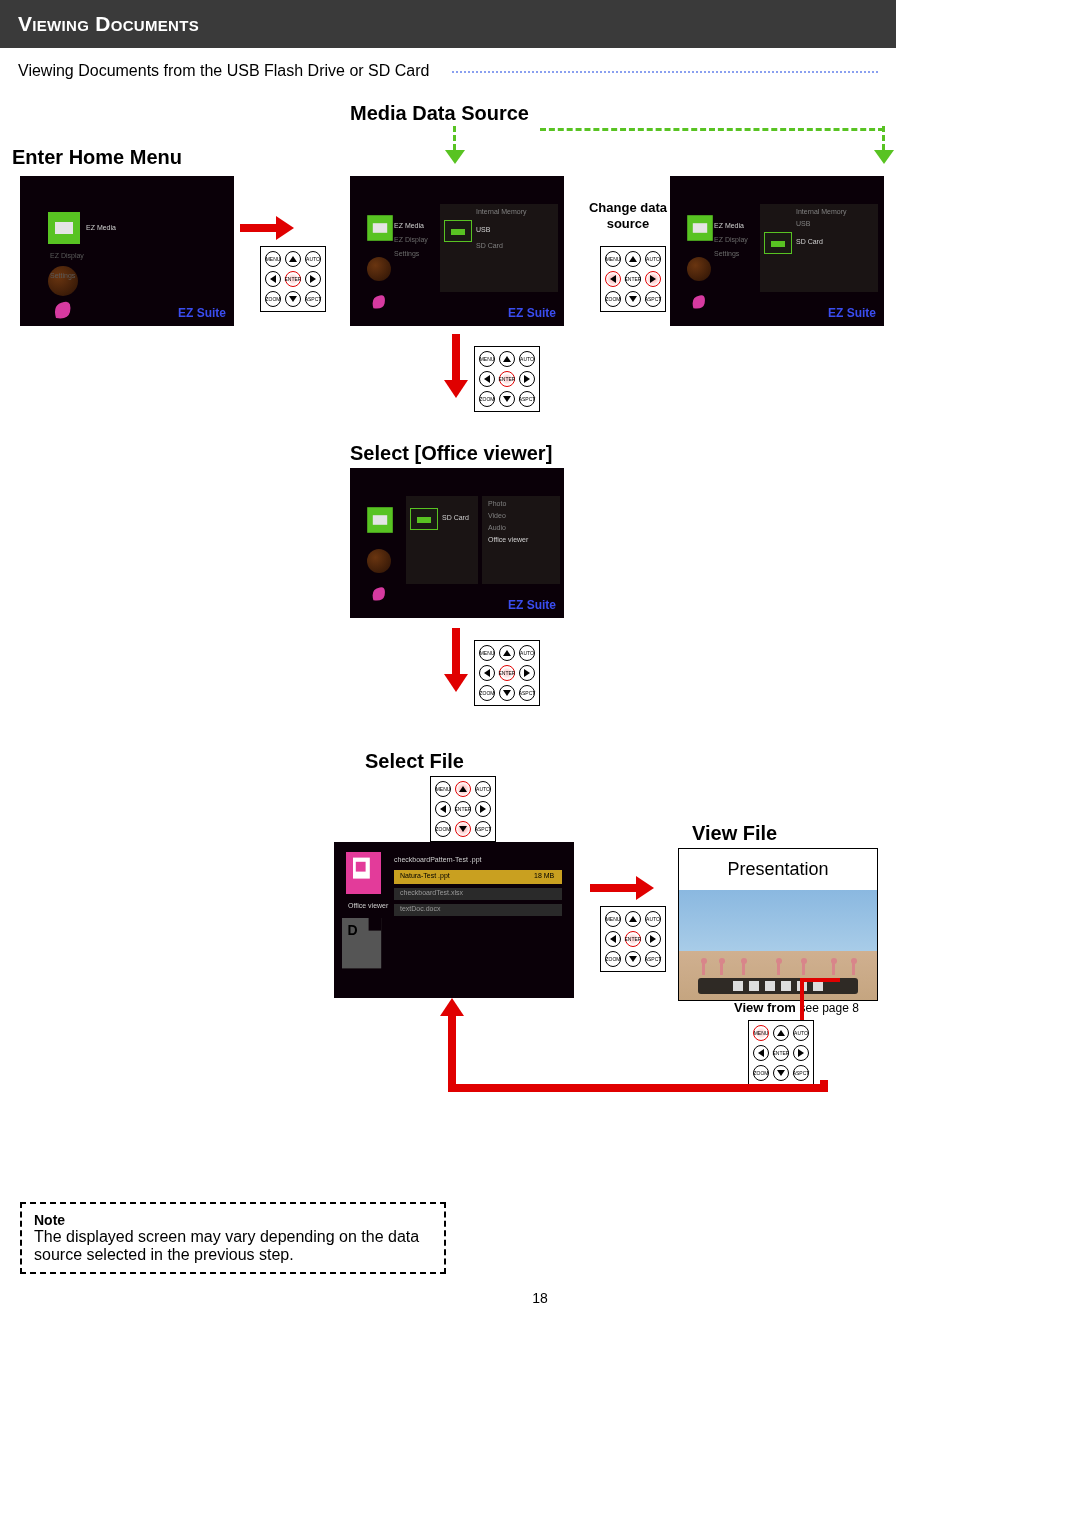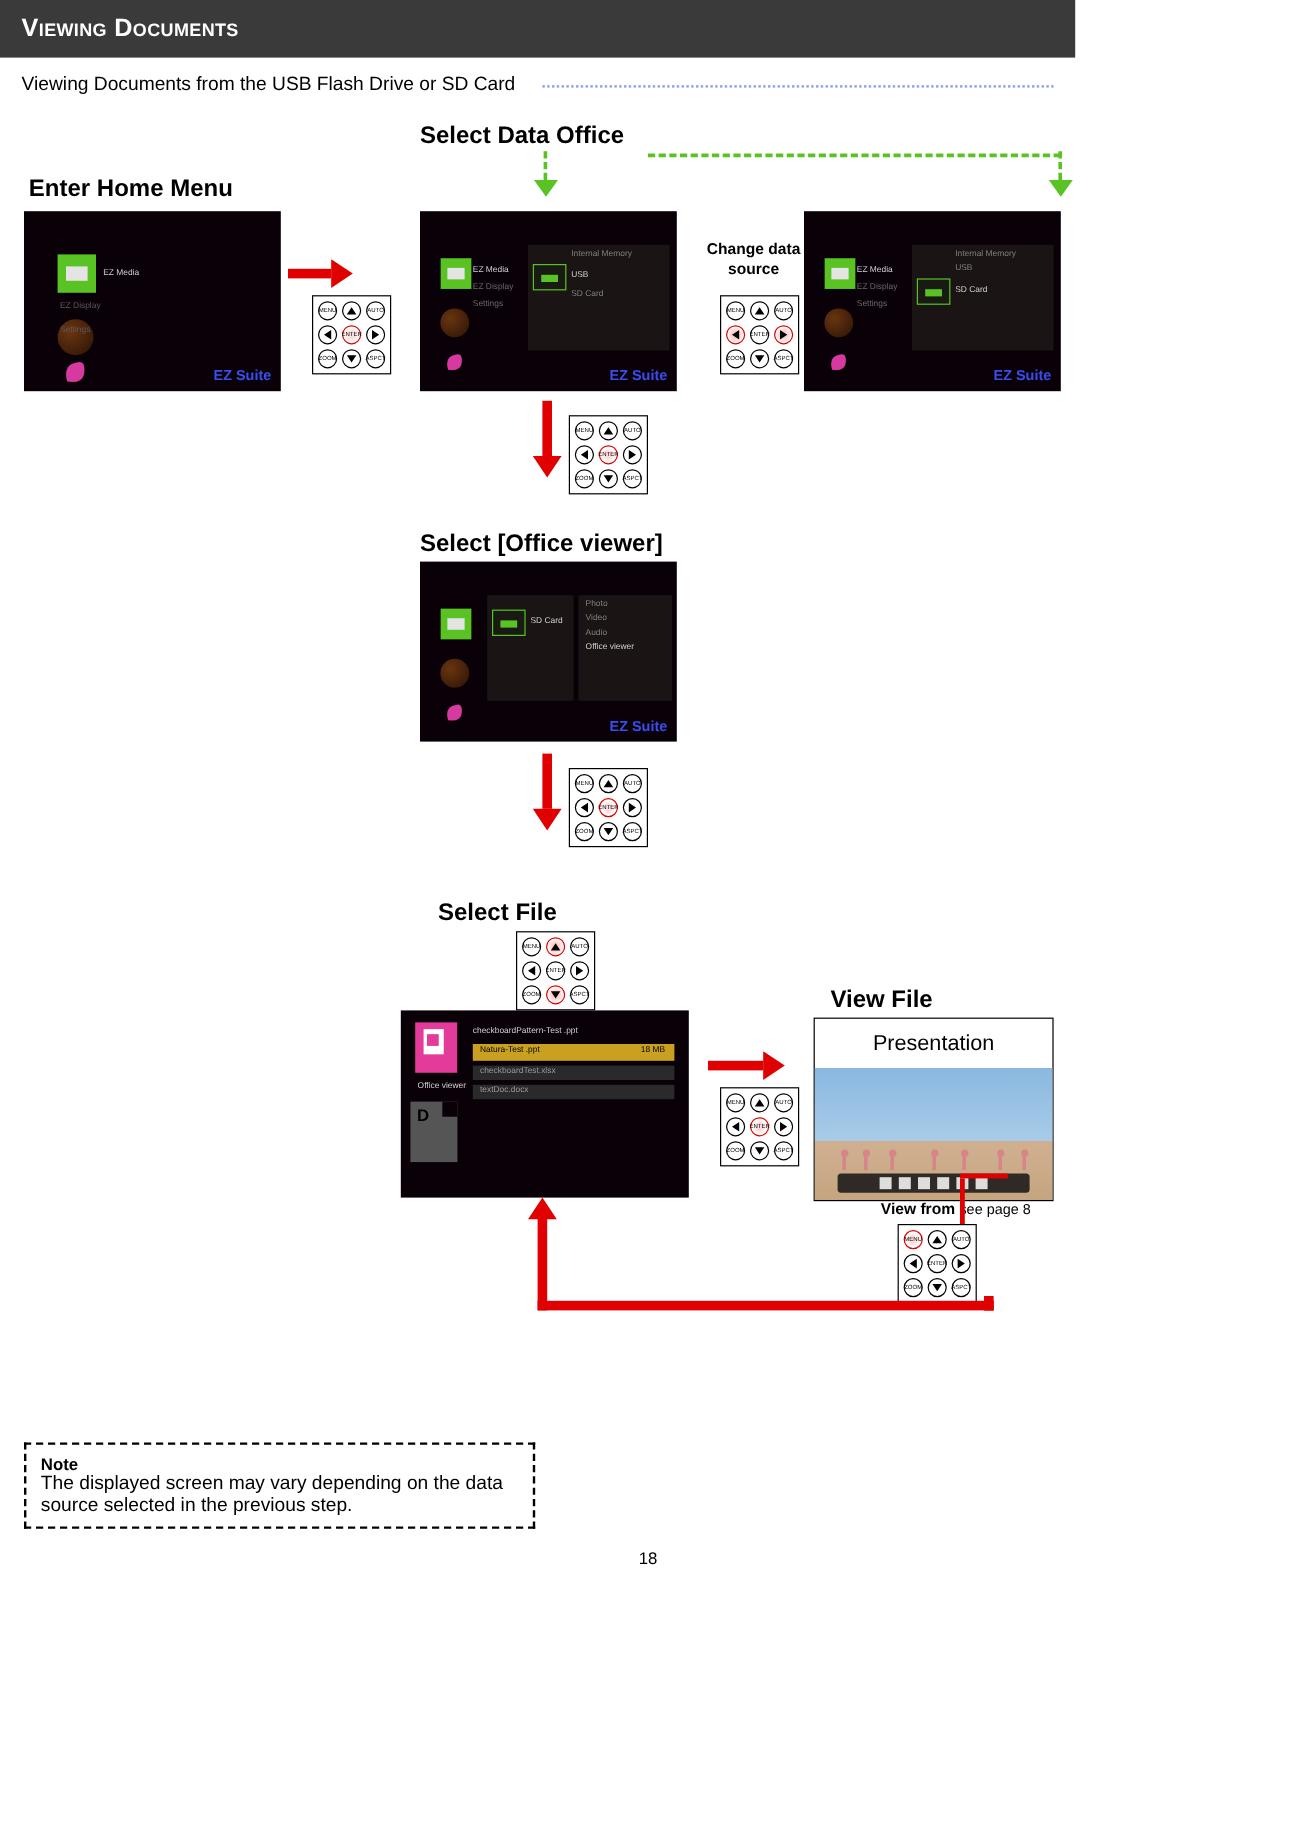--- a/index.html
+++ b/index.html
@@ -80,7 +80,7 @@
   <div class="canvas">
 
     <div class="label" style="left:24px; top:64px;">Enter Home Menu</div>
-    <div class="label" style="left:350px; top:20px;">Select Data Office</div>
+    <div class="label" style="left:350px; top:20px;">Media Data Source</div>
     <div class="small-label" style="left:588px; top:118px; width:80px; white-space:pre-line;">Change data
 source</div>
     <div class="label" style="left:350px; top:360px;">Select [Office viewer]</div>

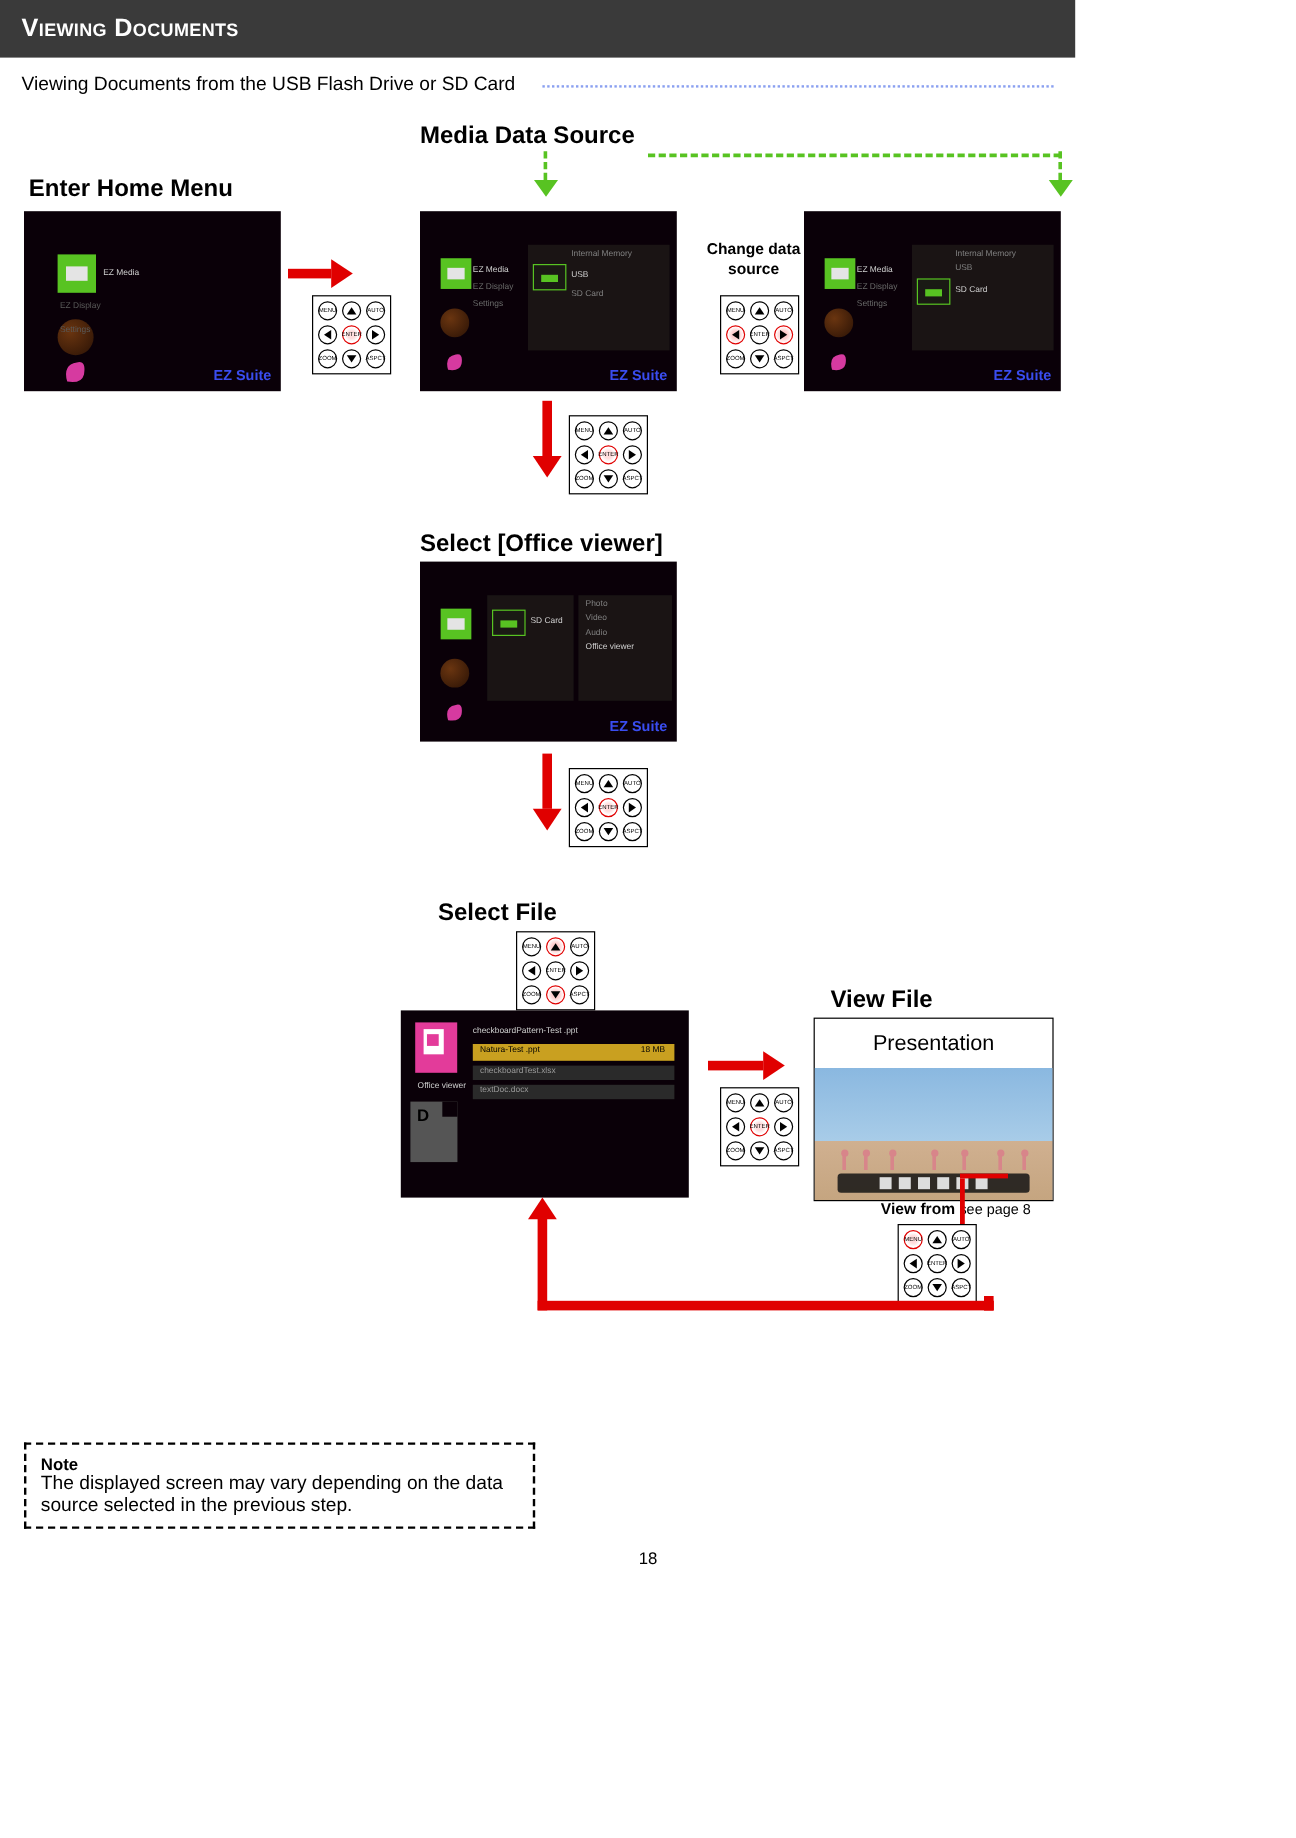--- a/index.html
+++ b/index.html
@@ -79,7 +79,7 @@
 
   <div class="canvas">
 
-    <div class="label" style="left:24px; top:64px;">Enter Home Menu</div>
+    <div class="label" style="left:12px; top:64px;">Enter Home Menu</div>
     <div class="label" style="left:350px; top:20px;">Media Data Source</div>
     <div class="small-label" style="left:588px; top:118px; width:80px; white-space:pre-line;">Change data
 source</div>

